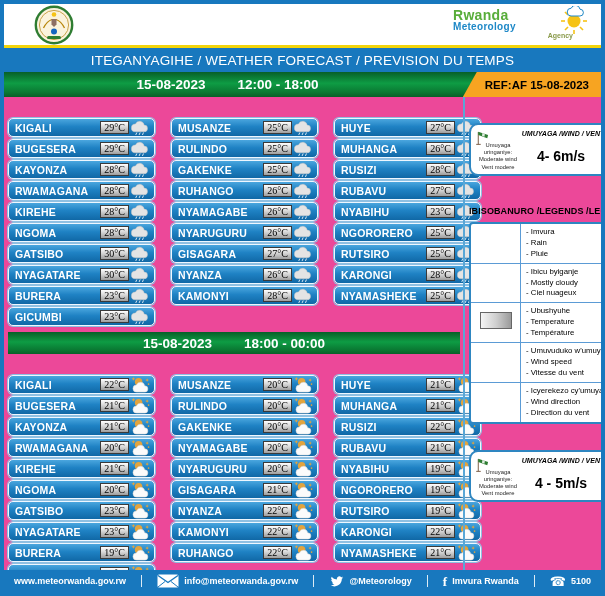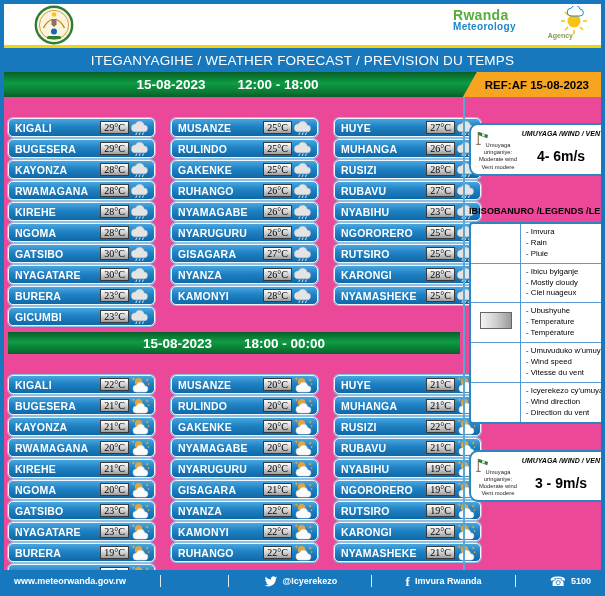--- a/index.html
+++ b/index.html
@@ -1024,7 +1024,7 @@
             <div>Moderate wind</div>
             <div>Vent modere</div>
           </div>
-          <div class="wb-speed">3 - 9m/s</div>
+          <div class="wb-speed">4 - 5m/s</div>
           <svg width="32" height="27" viewBox="0 0 34 28">
             <circle cx="16" cy="14" r="11" fill="#ffffff" stroke="#2e86c1" stroke-width="1.2" stroke-dasharray="2.5,2"></circle>
             <line x1="26" y1="14" x2="10" y2="14" stroke="#222" stroke-width="1.4"></line>

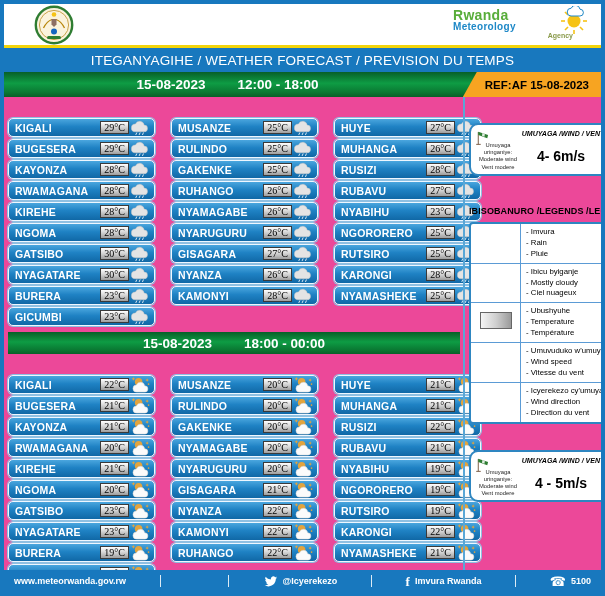--- a/index.html
+++ b/index.html
@@ -1043,6 +1043,14 @@
     <span class="f-spacer"></span>
       <span class="f-sep"></span>
       <span class="f-spacer"></span>
+    <span class="f-item">
+      <svg width="22" height="14" viewBox="0 0 22 14">
+        <rect x="0.5" y="0.5" width="21" height="13" rx="1.5" fill="#ffffff"></rect>
+        <path d="M1 1.5 L11 8.5 L21 1.5" fill="none" stroke="#1878be" stroke-width="1.4"></path>
+        <path d="M1 13 L8 7.5 M21 13 L14 7.5" fill="none" stroke="#1878be" stroke-width="1"></path>
+      </svg>
+      <span>info@meteorwanda.gov.rw</span>
+    </span>
     <span class="f-spacer"></span>
       <span class="f-sep"></span>
       <span class="f-spacer"></span>

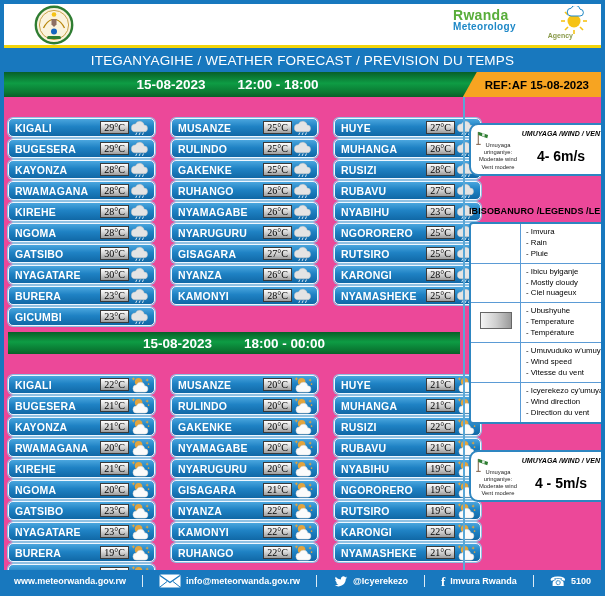--- a/index.html
+++ b/index.html
@@ -1058,7 +1058,7 @@
       <svg width="15" height="15" viewBox="0 0 20 20">
         <path fill="#ffffff" d="M19 4.6c-.6.3-1.3.5-2 .6.7-.4 1.3-1.1 1.5-1.9-.7.4-1.4.7-2.2.9a3.4 3.4 0 0 0-5.9 2.3c0 .3 0 .5.1.8A9.7 9.7 0 0 1 3.4 3.6a3.4 3.4 0 0 0 1.1 4.6c-.6 0-1.1-.2-1.6-.4 0 1.6 1.2 3 2.7 3.4-.5.1-1 .2-1.5.1.4 1.4 1.7 2.4 3.2 2.4A6.9 6.9 0 0 1 2.2 15a9.7 9.7 0 0 0 5.2 1.5c6.3 0 9.7-5.2 9.7-9.7v-.4c.7-.5 1.3-1.1 1.9-1.8z"></path>
       </svg>
-      <span>@Icyerekezo</span>
+      <span>@Meteorology</span>
     </span>
     <span class="f-spacer"></span>
       <span class="f-sep"></span>

